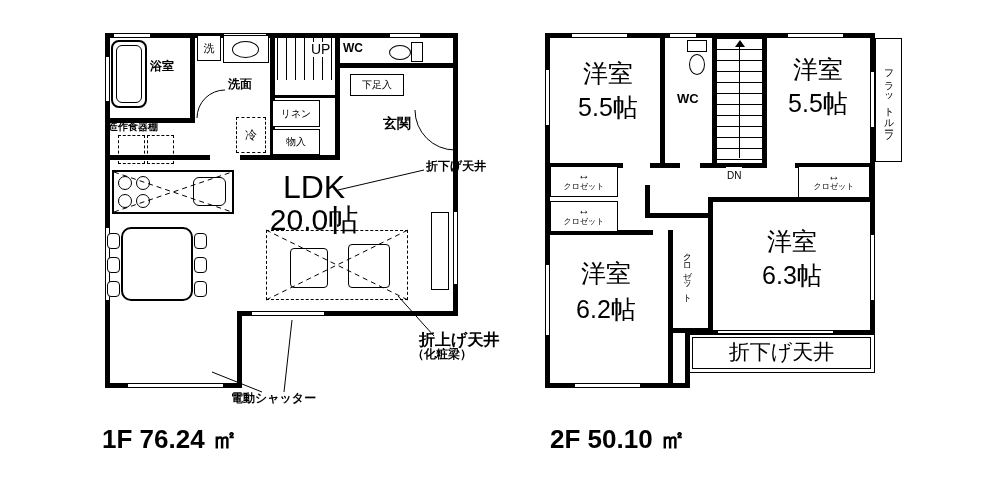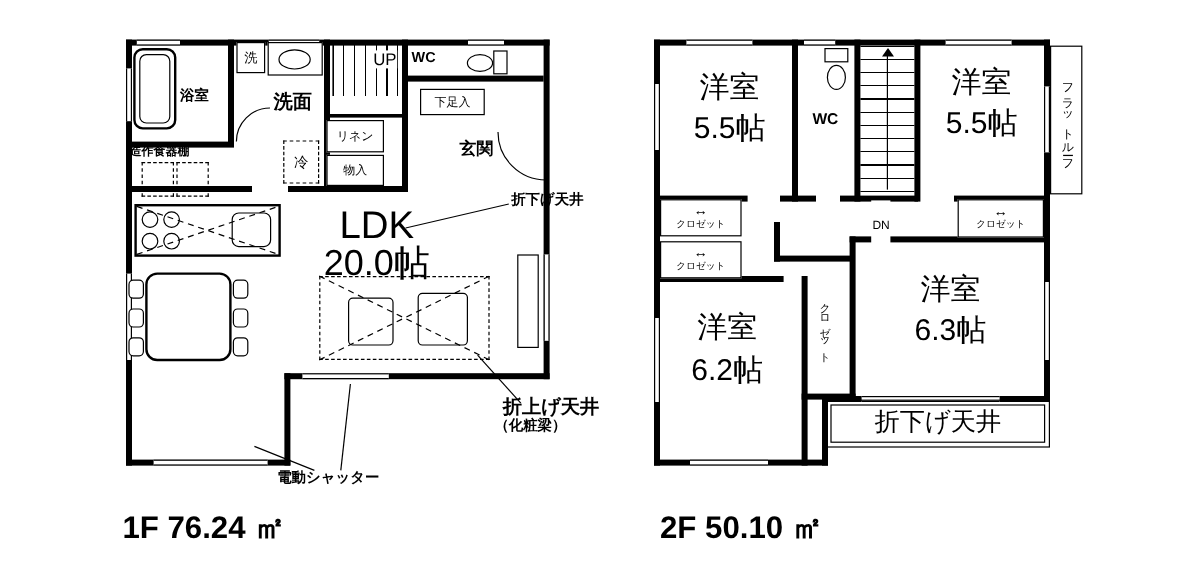--- a/index.html
+++ b/index.html
@@ -58,7 +58,7 @@
 
     <div class="bx" style="left:111px;top:40px;width:36px;height:68px;border-width:2px;border-radius:8px"></div>
     <div class="bx" style="left:116px;top:45px;width:26px;height:58px;border-radius:6px"></div>
-    <span class="lb b" style="left:150px;top:73px;font-size:12px">浴室</span>
+    <span class="lb b" style="left:150px;top:60px;font-size:12px">浴室</span>
 
     <div class="bx" style="left:197px;top:35px;width:24px;height:26px;font-size:11px">
       <span>洗</span>

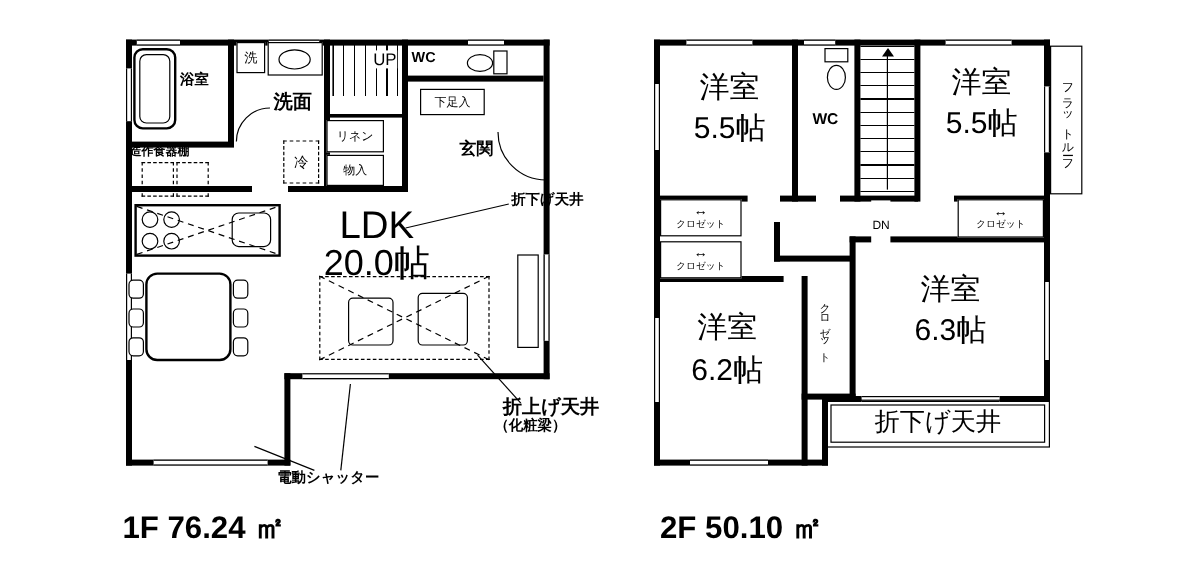--- a/index.html
+++ b/index.html
@@ -65,7 +65,7 @@
     </div>
     <div class="bx" style="left:223px;top:35px;width:46px;height:28px"></div>
     <div class="bx nobg" style="left:232px;top:41px;width:27px;height:17px;border-radius:50%"></div>
-    <span class="lb b" style="left:228px;top:78px;font-size:16px">洗面</span>
+    <span class="lb b" style="left:228px;top:78px;font-size:12px">洗面</span>
 
     <div class="st1" style="left:277px;top:36px;width:56px;height:44px"></div>
     <span class="lb" style="left:310px;top:42px;font-size:14px;background:#fff;padding:0 1px">UP</span>

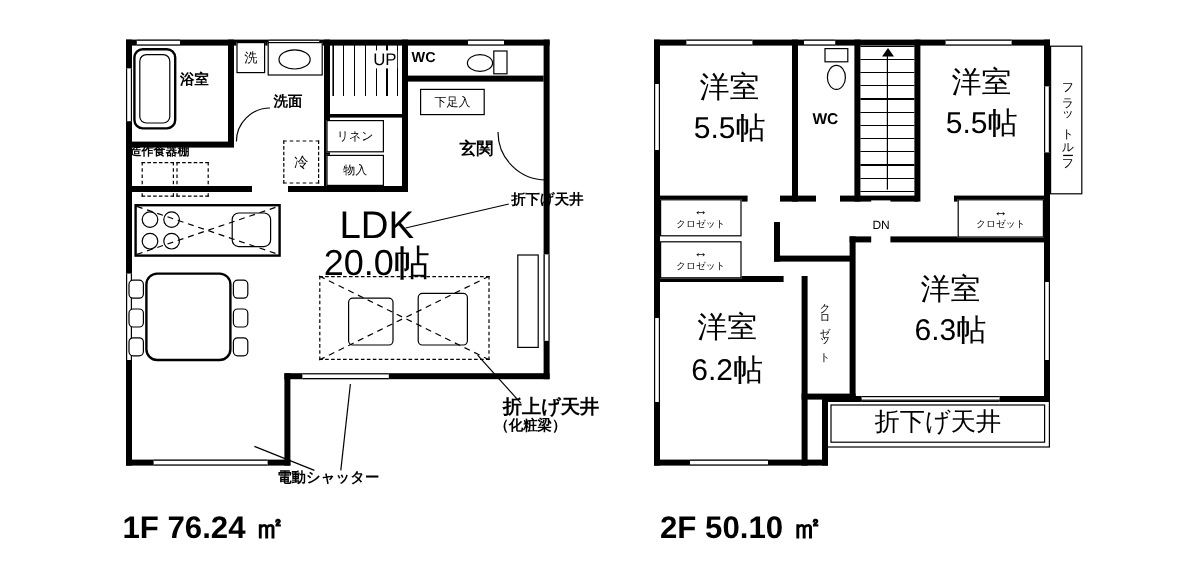--- a/index.html
+++ b/index.html
@@ -165,7 +165,7 @@
     <div class="st2" style="left:717px;top:38px;width:45px;height:122px"></div>
     <div class="w" style="left:739px;top:46px;width:1px;height:112px"></div>
     <div class="tri-up" style="left:735px;top:40px"></div>
-    <span class="lb" style="left:726px;top:167px;font-size:10px;background:#fff;padding:17px 1px">DN</span>
+    <span class="lb" style="left:726px;top:167px;font-size:10px;background:#fff;padding:4px 1px">DN</span>
 
     <div class="bx col" style="left:550px;top:166px;width:68px;height:31px">
       <span style="font-size:12px;line-height:.8">↔</span>

